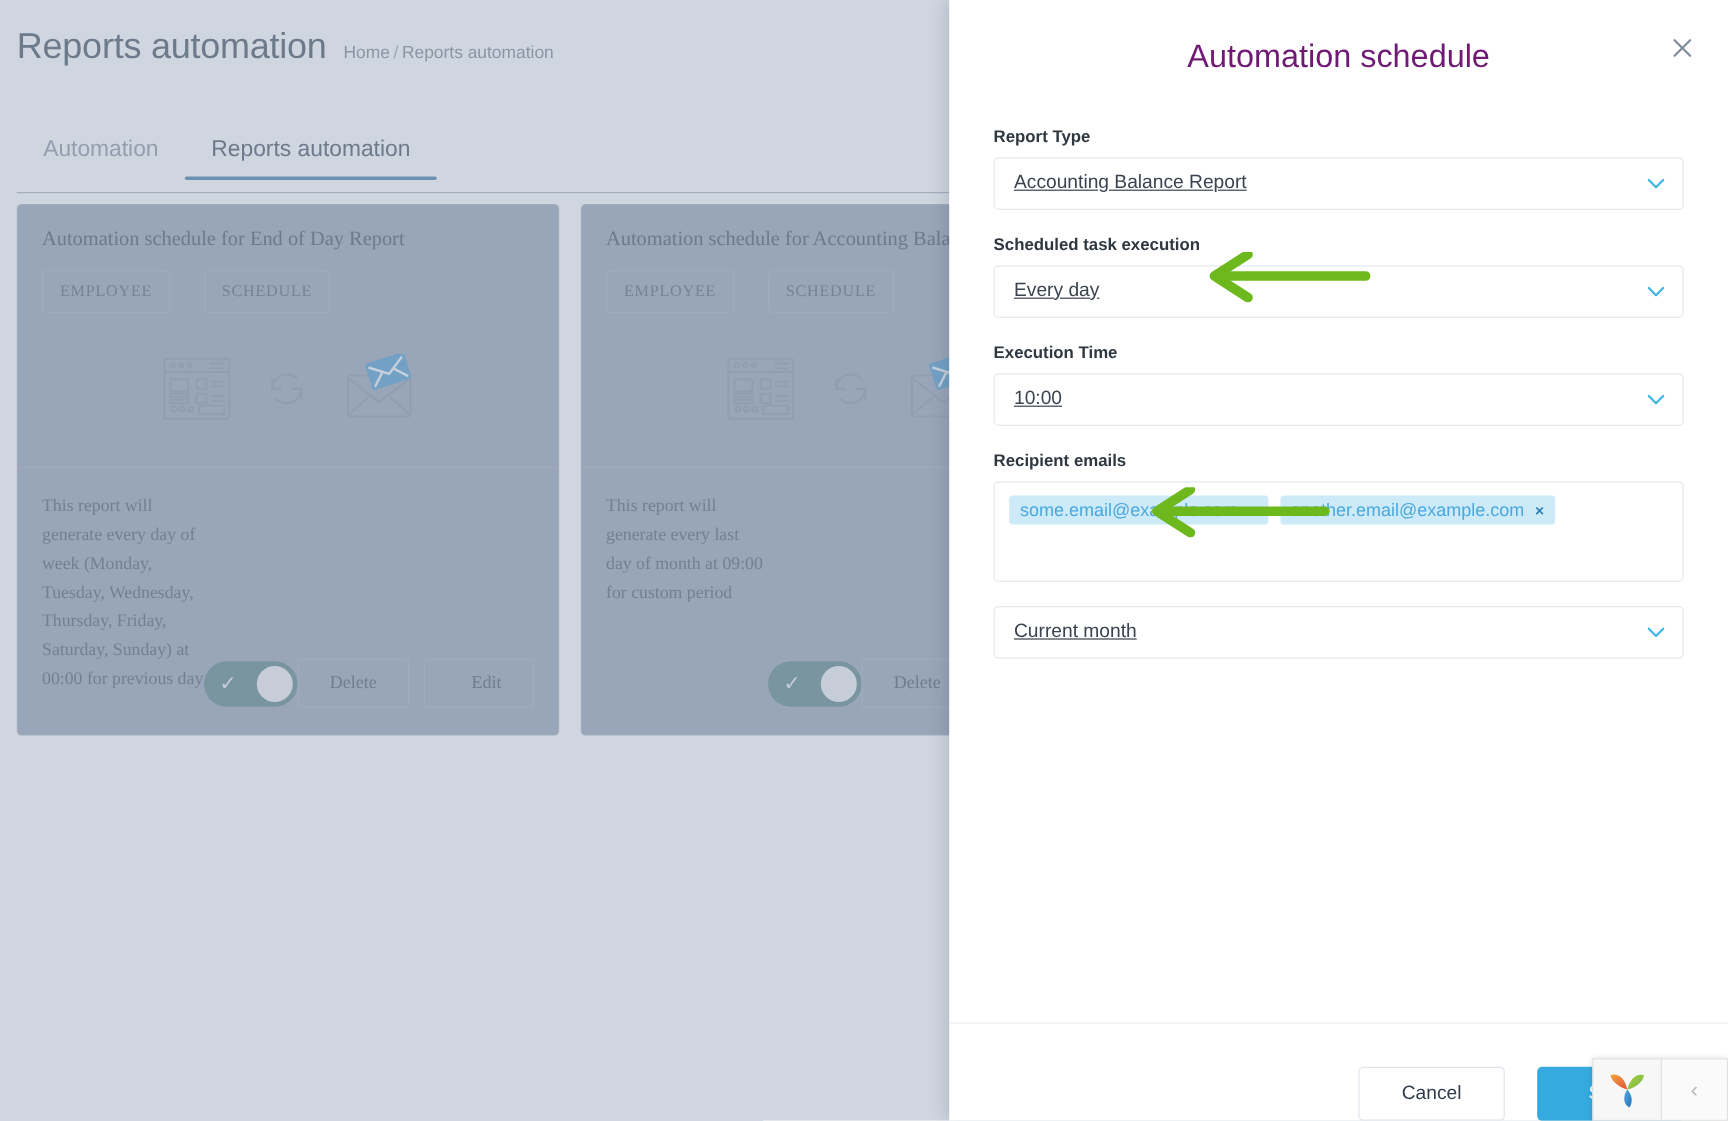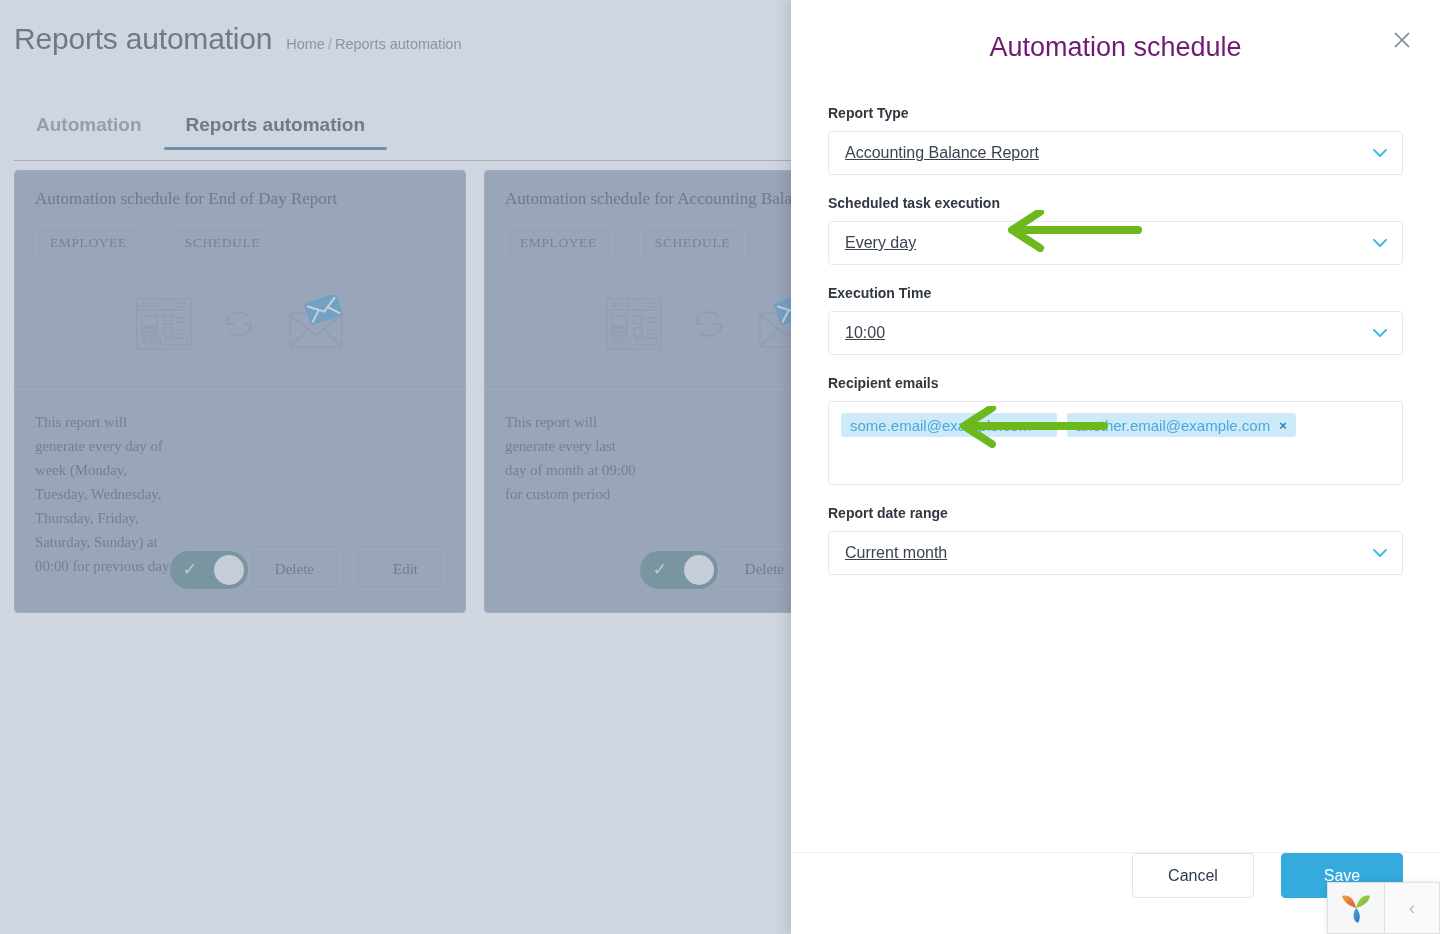--- a/index.html
+++ b/index.html
@@ -25,7 +25,7 @@
   .crumbs { font-size: 14.5px; color: #8a939f; }
   .crumbs .sep { color: #a9b1bb; margin: 0 3px; }
 
-  .tabs { position: absolute; left: 14px; top: 108px; display: flex; align-items: flex-start; font-weight: bold; }
+  .tabs { position: absolute; left: 14px; top: 108px; display: flex; align-items: flex-start; }
   .tab { font-size: 19px; color: #9aa3b0; padding: 6px 22px 14px 22px; position: relative; }
   .tab.active { color: #5b6775; }
   .tab.active::after {

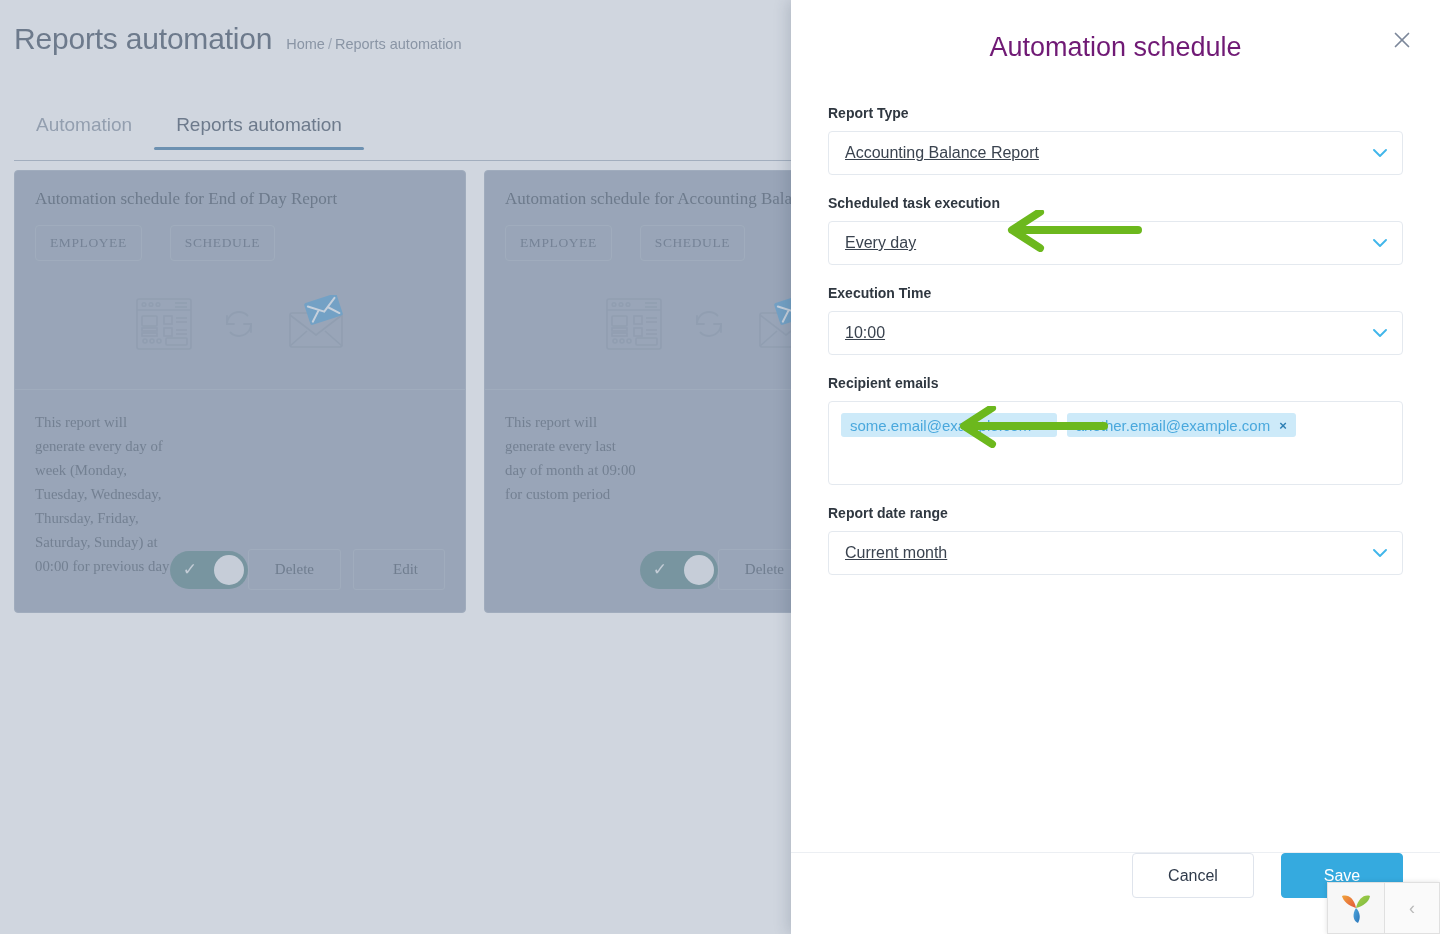--- a/index.html
+++ b/index.html
@@ -376,7 +376,6 @@
       </div>
 
       <div class="field">
-        <span class="field-label">Report date range</span>
         <div class="select">
           <span>Current month</span>
           <span class="caret">

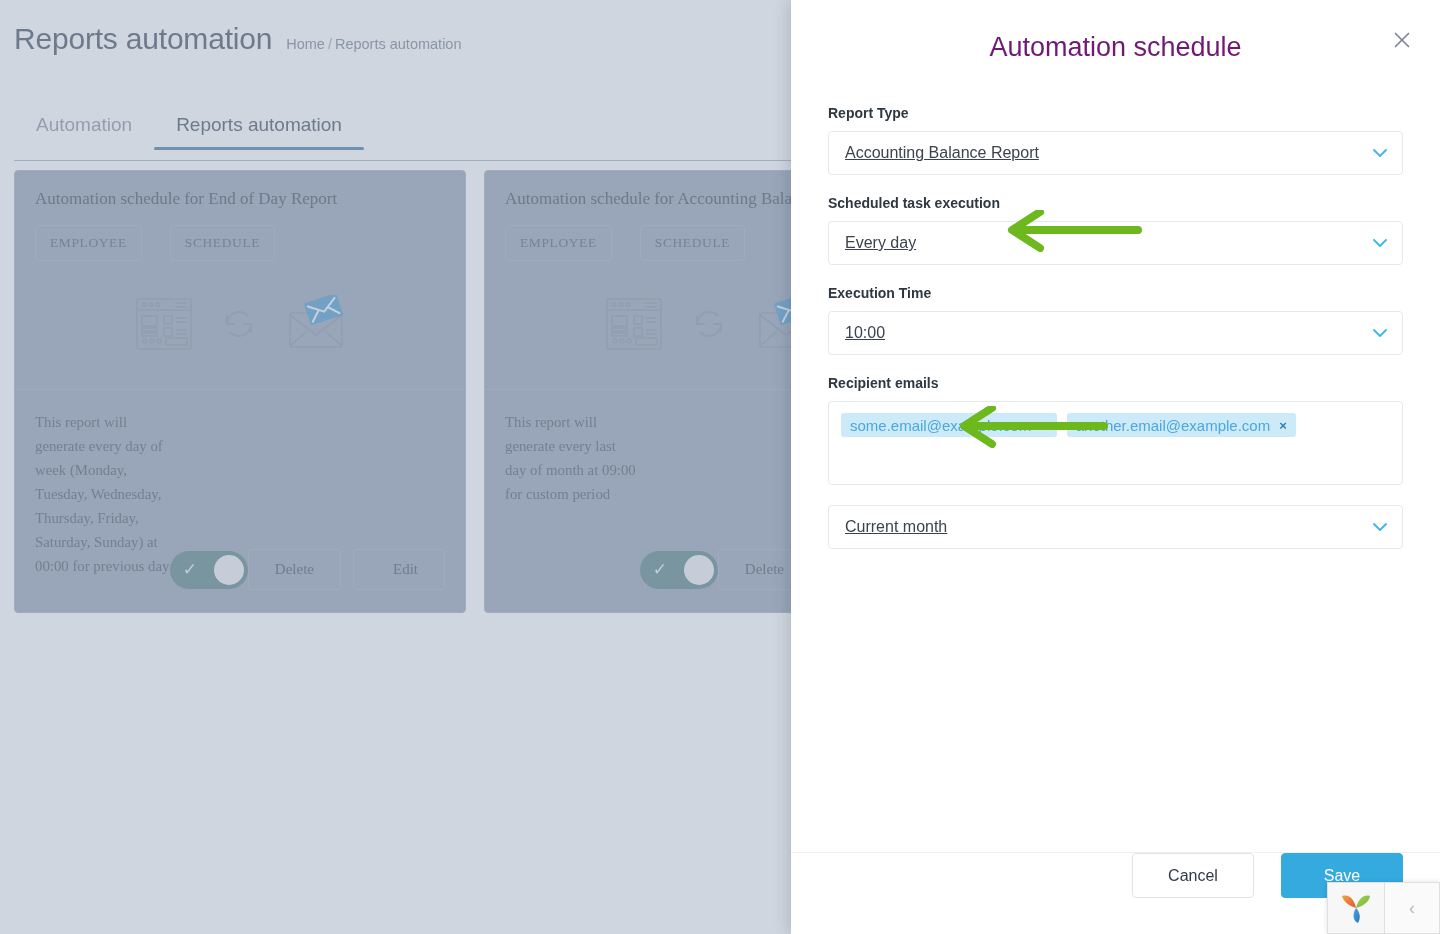--- a/index.html
+++ b/index.html
@@ -116,7 +116,7 @@
 
   .modal-foot {
     flex: none; height: 82px; border-top: 1px solid #eceff3;
-    display: flex; align-items: flex-start; justify-content: flex-end;
+    display: flex; align-items: flex-end; justify-content: flex-end;
     padding: 0 37px; gap: 27px;
   }
   .btn {

